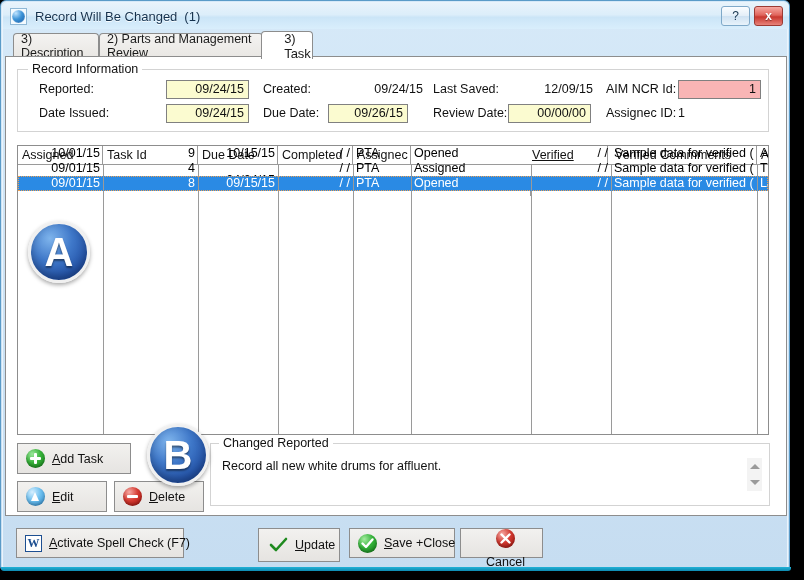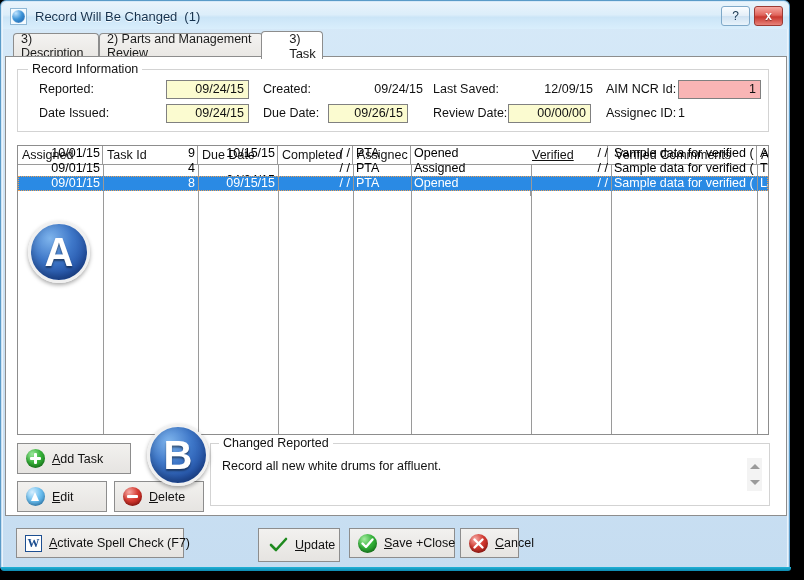--- a/index.html
+++ b/index.html
@@ -320,7 +320,7 @@
     <div class="tab" style="left:94px;width:164px;">
       <span>2) Parts and Management Review</span>
     </div>
-    <div class="tab active" style="left:256px;width:62px;padding-left:28px;">
+    <div class="tab active" style="left:256px;width:52px;padding-left:28px;">
       <span>3) Task</span>
     </div>
   </div>

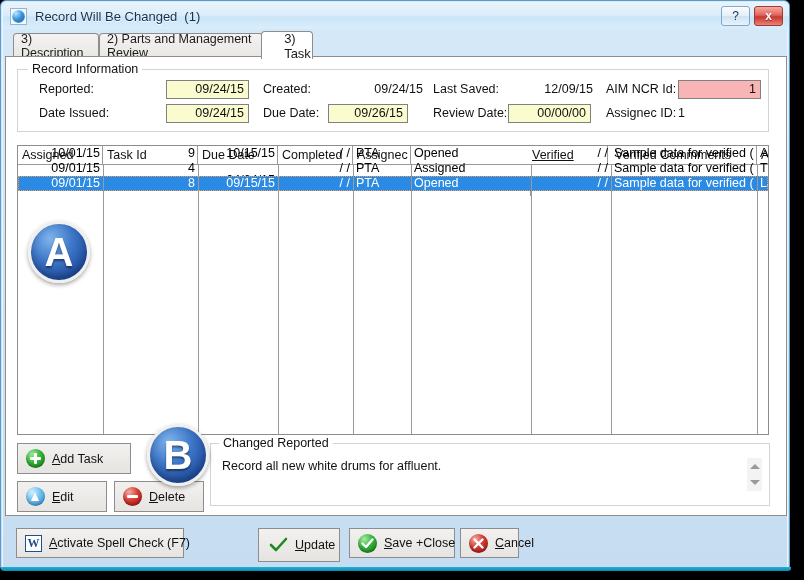--- a/index.html
+++ b/index.html
@@ -464,7 +464,7 @@
       <span class="lbl"><u>S</u>ave +Close</span>
     </div>
 
-    <div class="btn" style="left:455px; top:10px; width:59px; height:30px;">
+    <div class="btn" style="left:455px; top:10px; width:83px; height:30px;flex-direction:column;">
       <span class="ic ic-cancel">
         <svg width="19" height="19" viewBox="0 0 19 19" style="position:absolute;left:0;top:0;" aria-hidden="true">
           <path d="M5.5 5.5 L13.5 13.5 M13.5 5.5 L5.5 13.5" stroke="#ffffff" stroke-width="2.4" stroke-linecap="round"></path>

